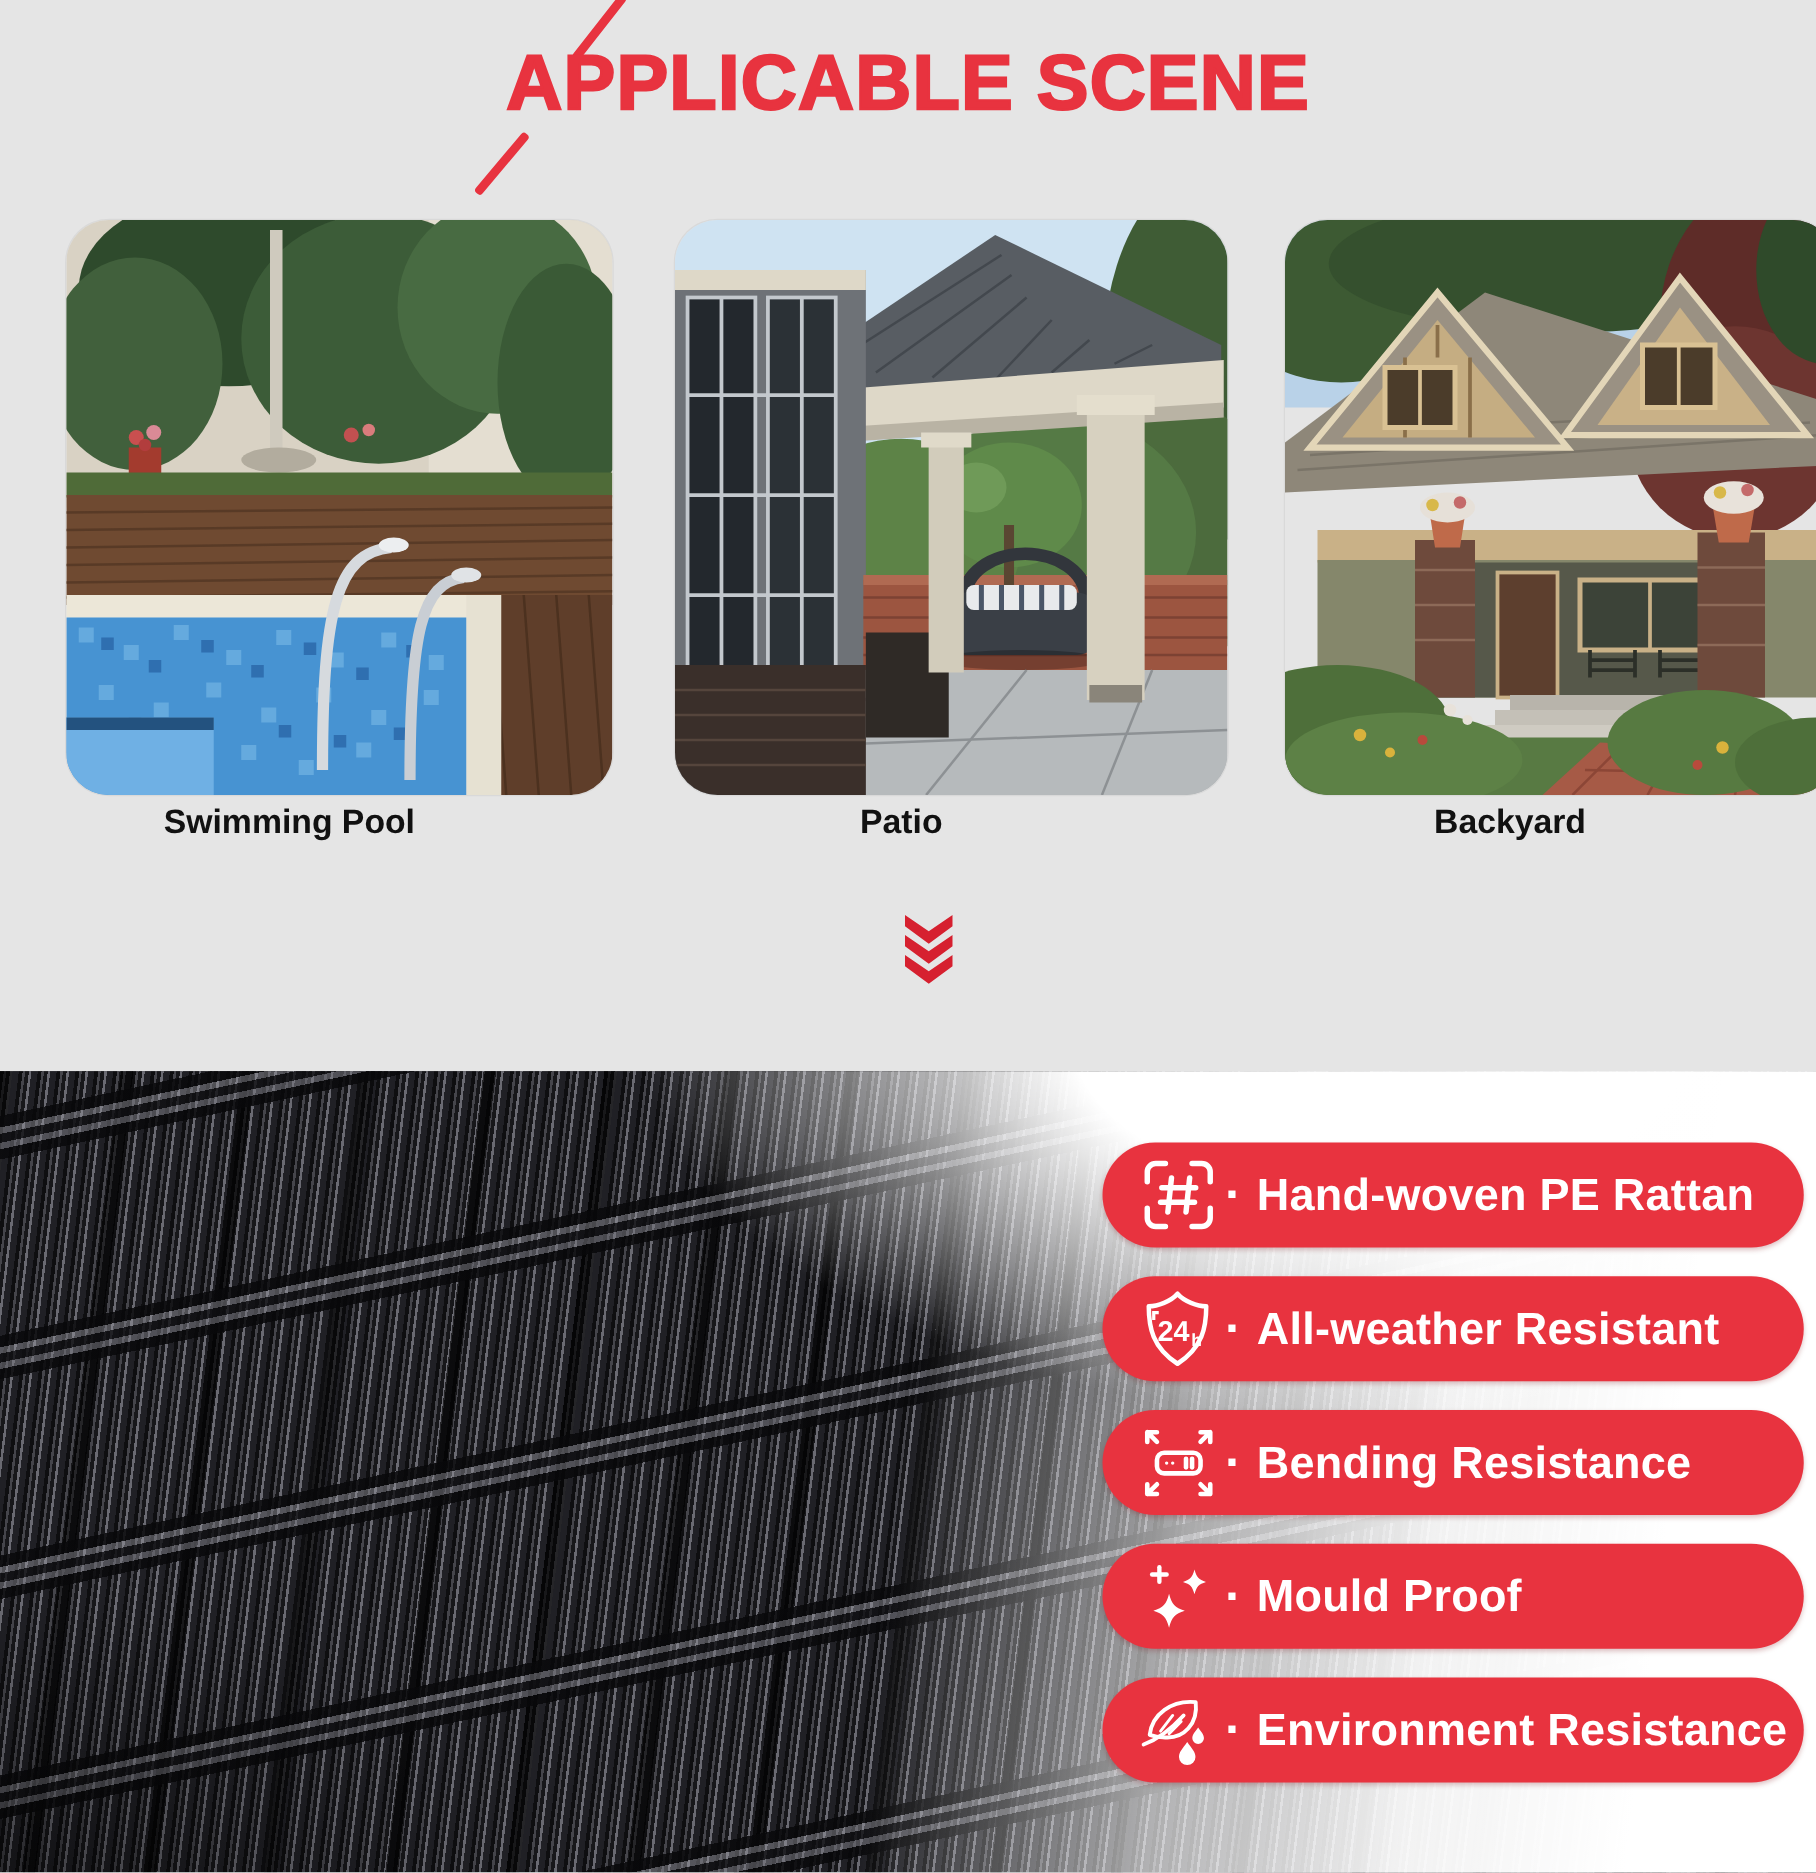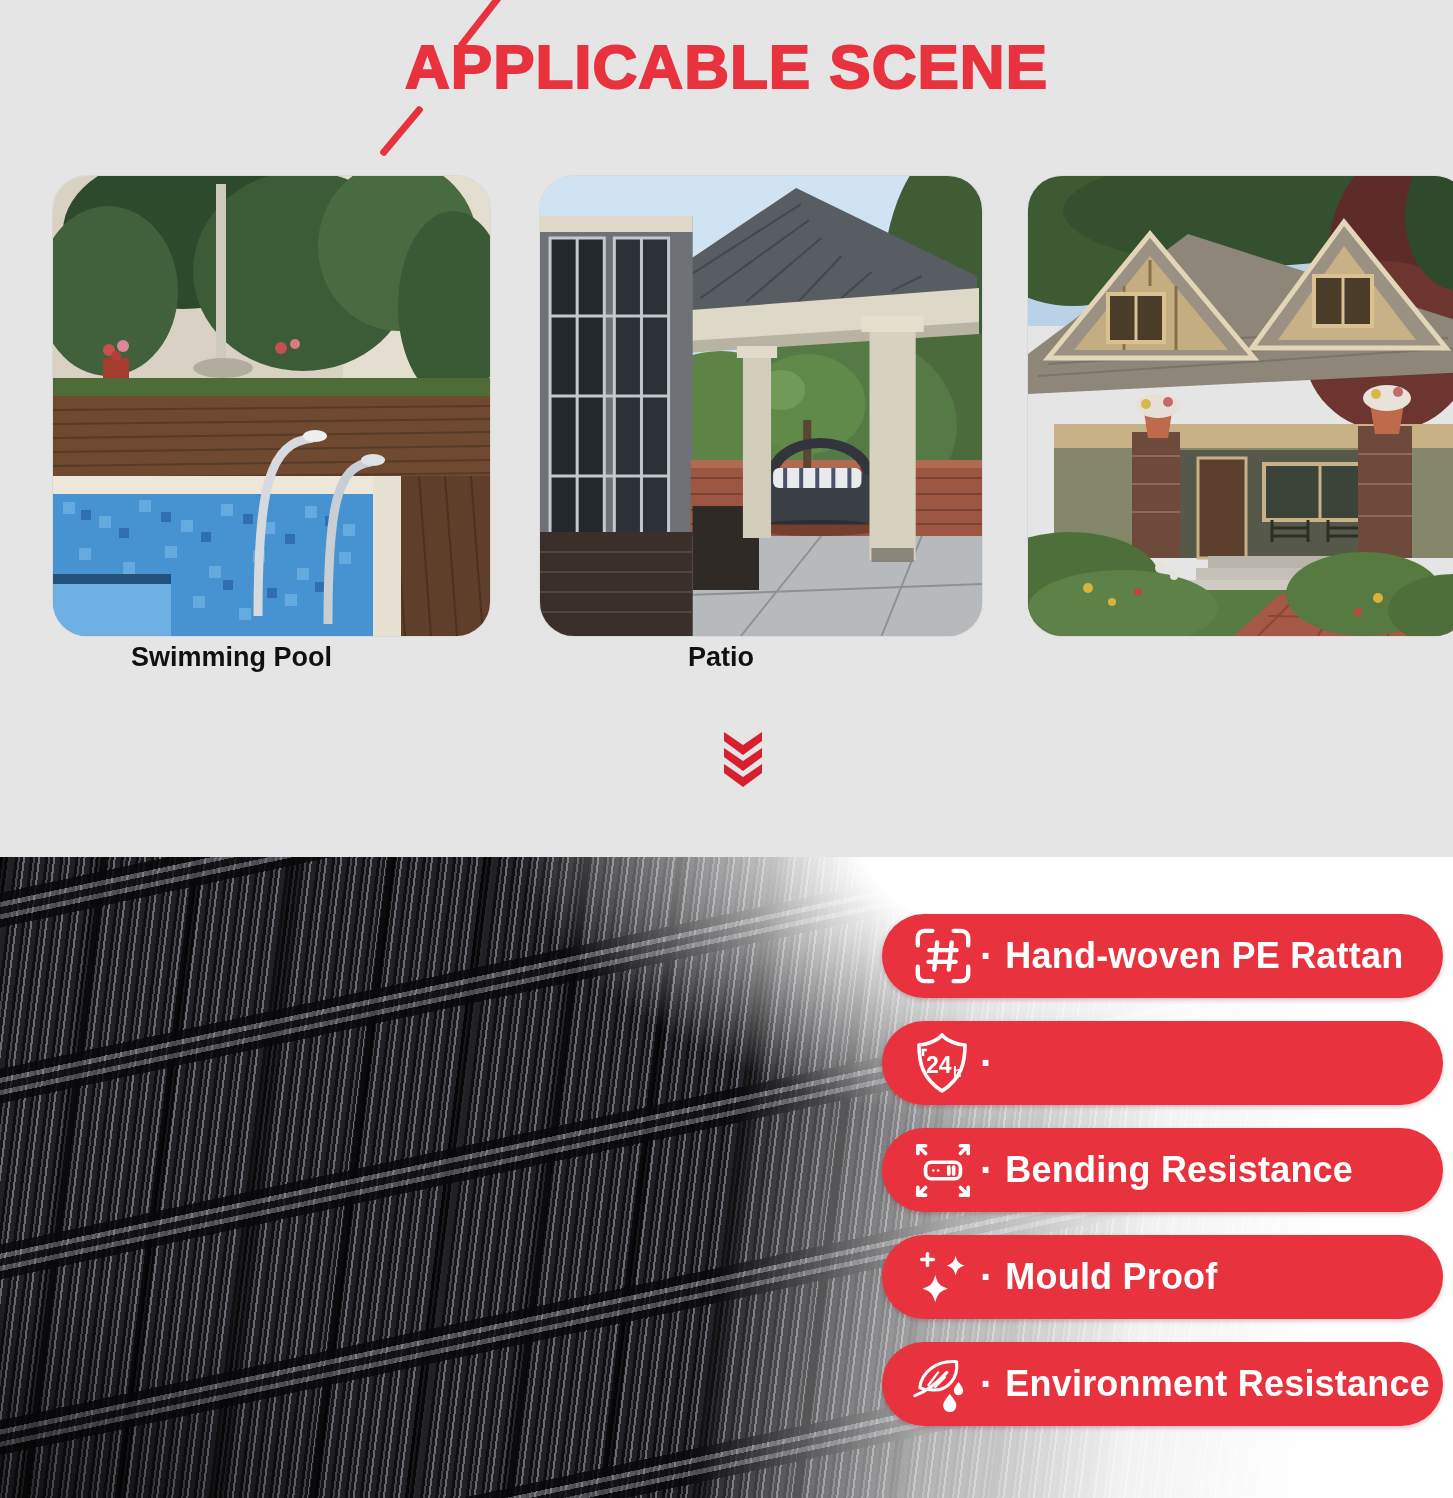--- a/index.html
+++ b/index.html
@@ -335,6 +335,7 @@
 
   <p class="scene-label scene-label-2">Patio</p>
   <p class="scene-label scene-label-1">Swimming Pool</p>
+  <p class="scene-label scene-label-3">Backyard</p>
 
   <div class="arrow">
     <svg viewBox="0 0 44 58" width="44" height="58">

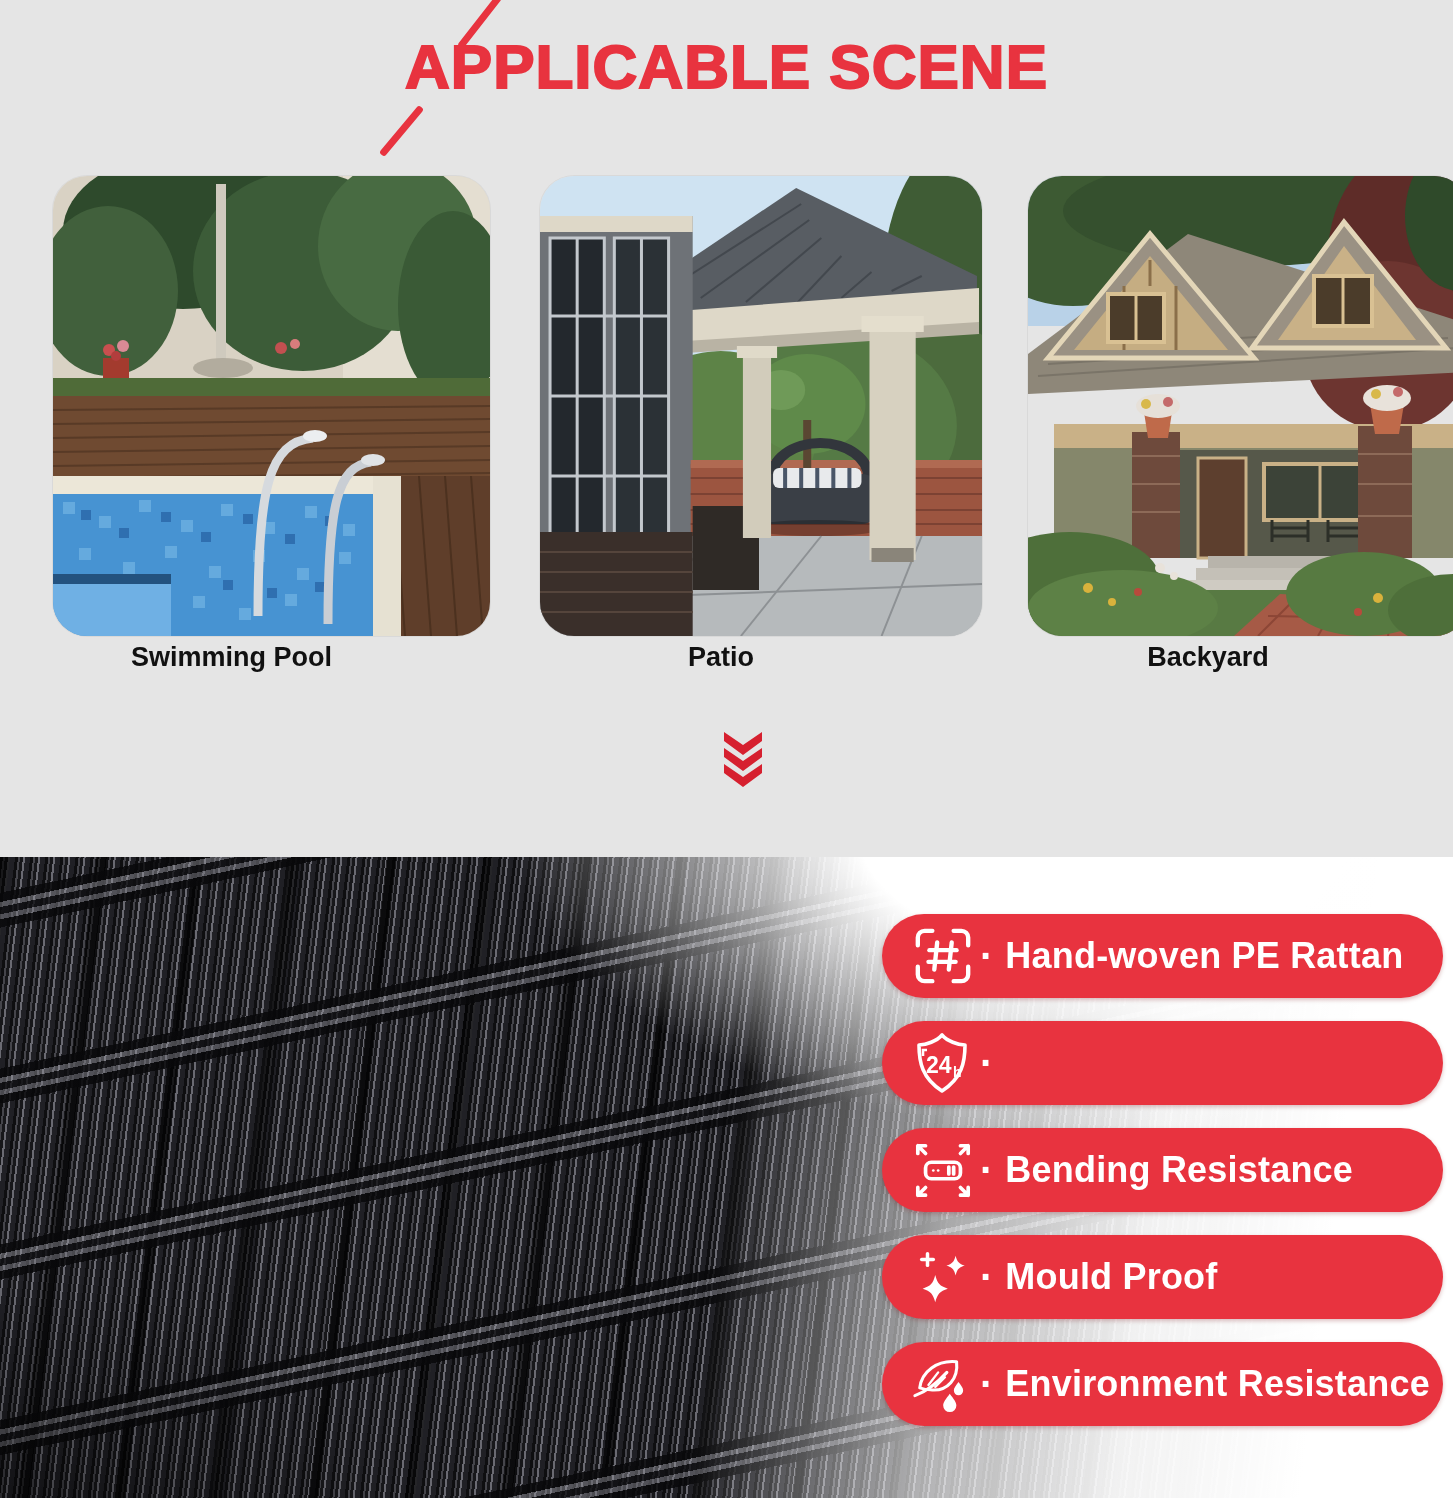--- a/index.html
+++ b/index.html
@@ -380,6 +380,7 @@
           </svg>
         </span>
         <span class="dot">·</span>
+        <span class="label">All-weather Resistant</span>
       </li>
 
       <li class="badge">

